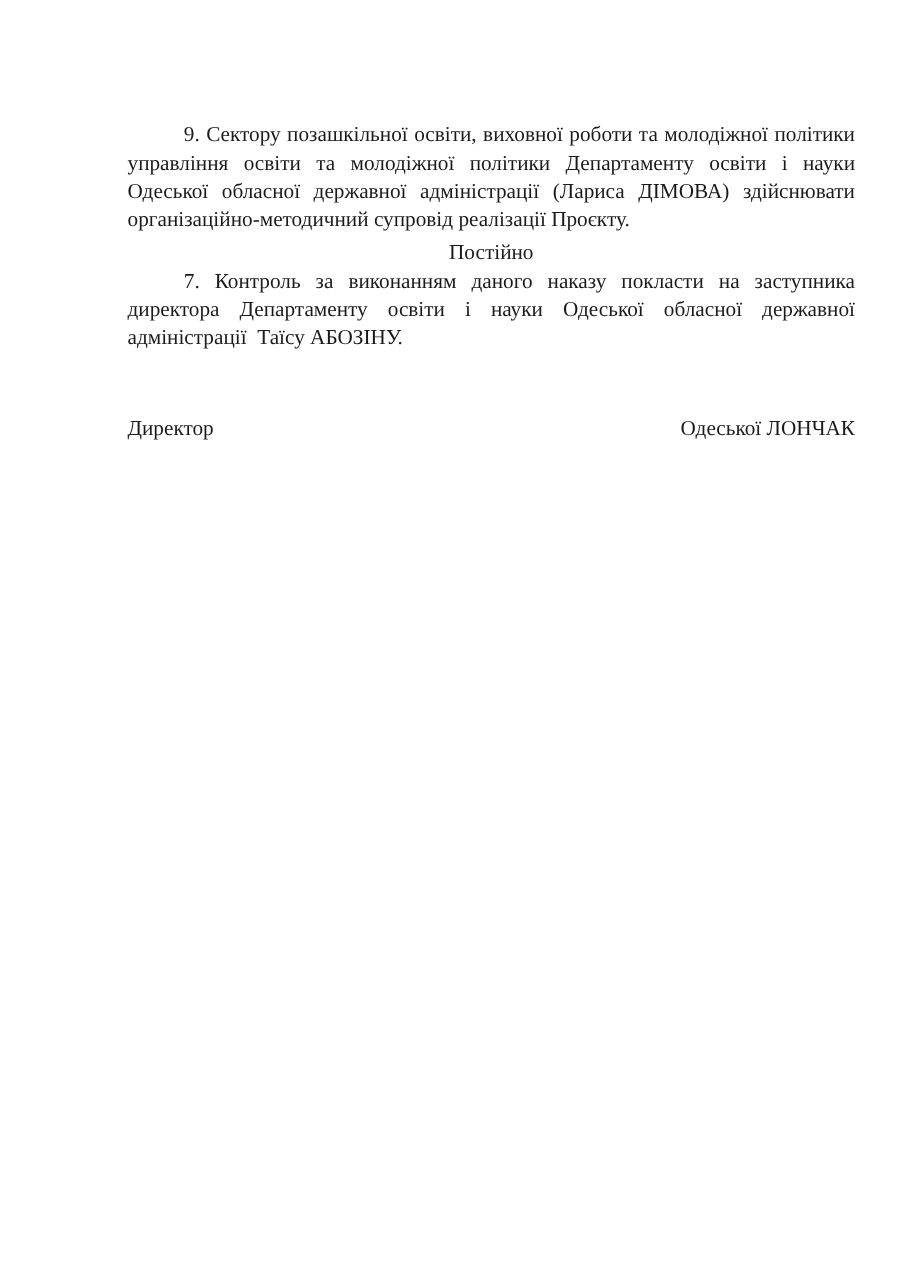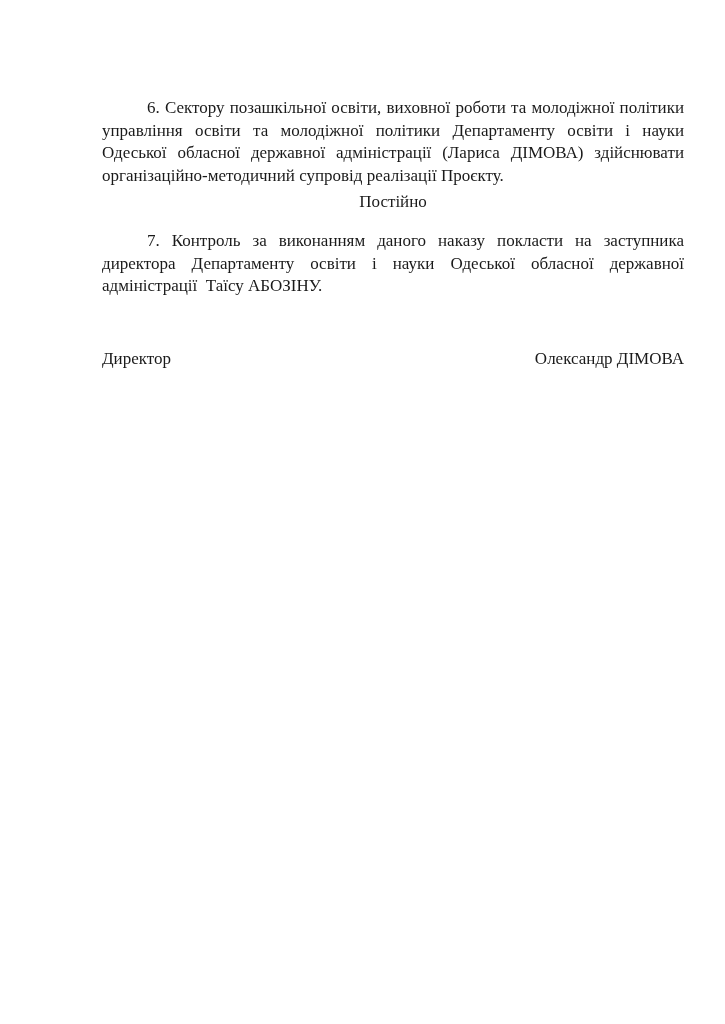--- a/index.html
+++ b/index.html
@@ -49,7 +49,7 @@
 
 <div class="page">
 
-  <p class="para">6. Сектору позашкільної освіти, виховної роботи та молодіжної політики управління освіти та молодіжної політики Департаменту освіти і науки Одеської обласної державної адміністрації (Лариса ДІМОВА) здійснювати організаційно-методичний супровід реалізації Проєкту.</p>
+  <p class="para">9. Сектору позашкільної освіти, виховної роботи та молодіжної політики управління освіти та молодіжної політики Департаменту освіти і науки Одеської обласної державної адміністрації (Лариса ДІМОВА) здійснювати організаційно-методичний супровід реалізації Проєкту.</p>
 
   <p class="para term">Постійно</p>
 

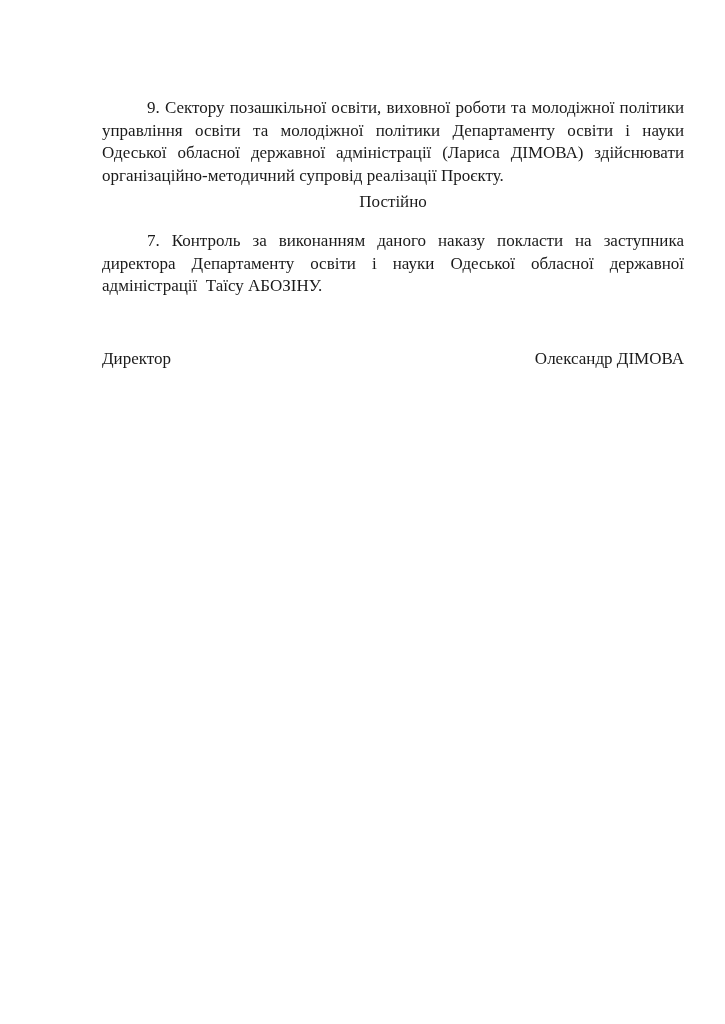--- a/index.html
+++ b/index.html
@@ -32,7 +32,6 @@
     margin-top: 4px;
   }
   .para.item7 {
-    margin-top: 16px;
   }
   .signature-row {
     margin-top: 50px;

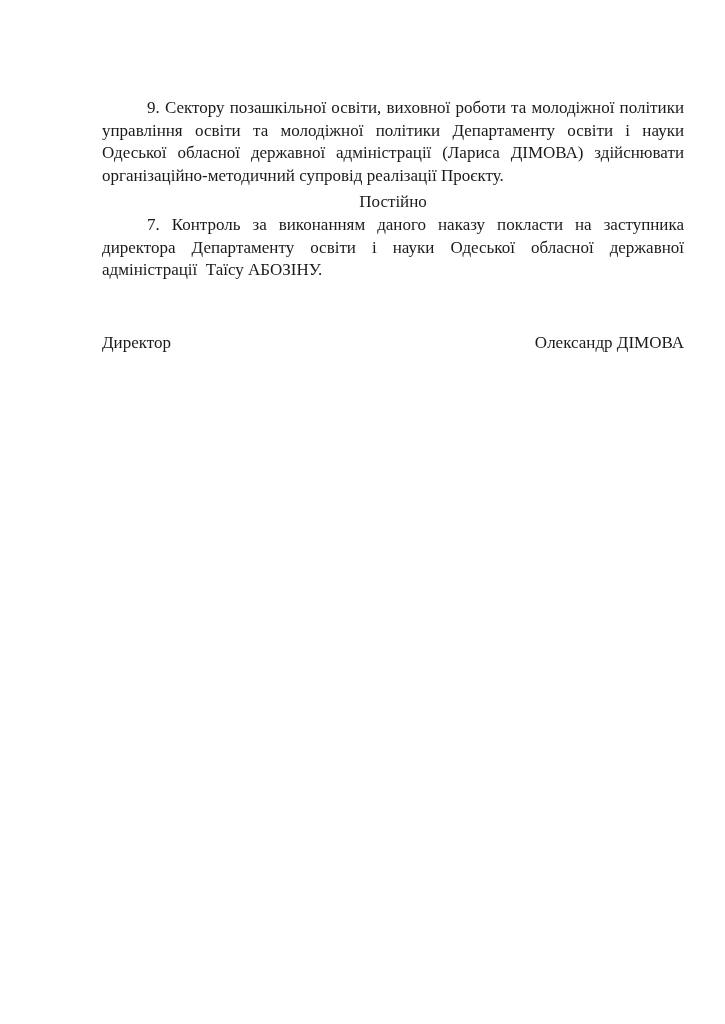--- a/index.html
+++ b/index.html
@@ -56,7 +56,7 @@
 
   <div class="signature-row">
     <span>Директор</span>
-    <span>Олександр ДІМОВА</span>
+    <span>Одеської ЛОНЧАК</span>
   </div>
 
 </div>

